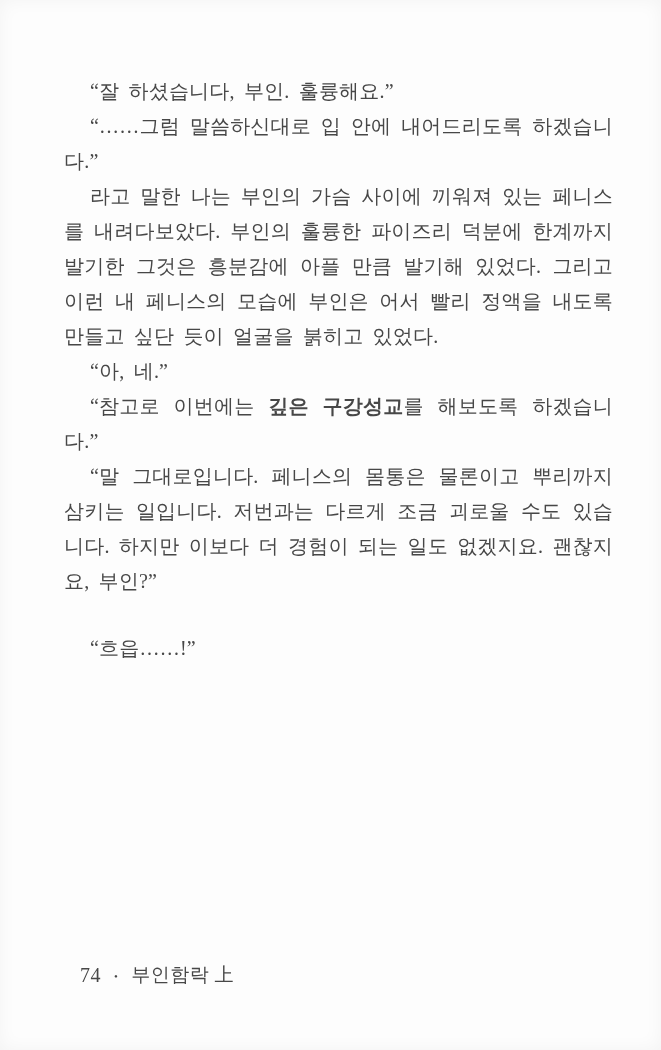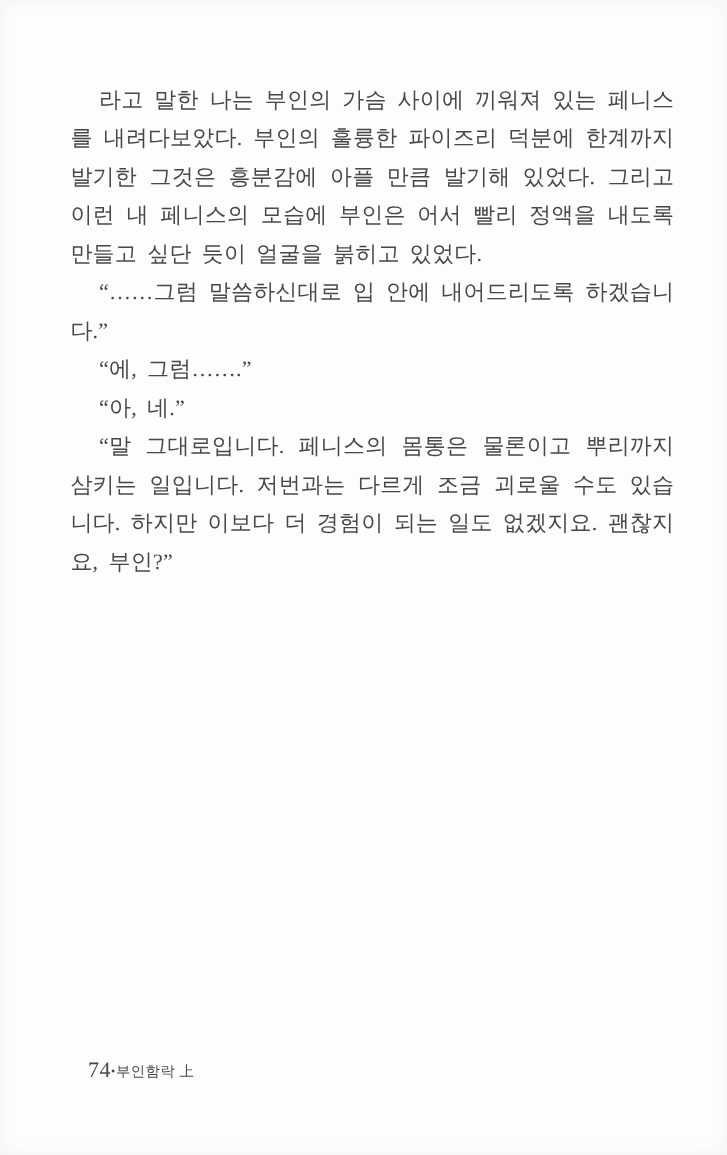--- a/index.html
+++ b/index.html
@@ -64,6 +64,7 @@
 <div class="page">
 
   <div class="text-block">
+    <p>“잘 하셨습니다, 부인. 훌륭해요.”</p>
     <p>라고 말한 나는 부인의 가슴 사이에 끼워져 있는 페니스를 내려다보았다. 부인의 훌륭한 파이즈리 덕분에 한계까지 발기한 그것은 흥분감에 아플 만큼 발기해 있었다. 그리고 이런 내 페니스의 모습에 부인은 어서 빨리 정액을 내도록 만들고 싶단 듯이 얼굴을 붉히고 있었다.</p>
     <p>“……그럼 말씀하신대로 입 안에 내어드리도록 하겠습니다.”</p>
     <p>“에, 그럼…….”</p>

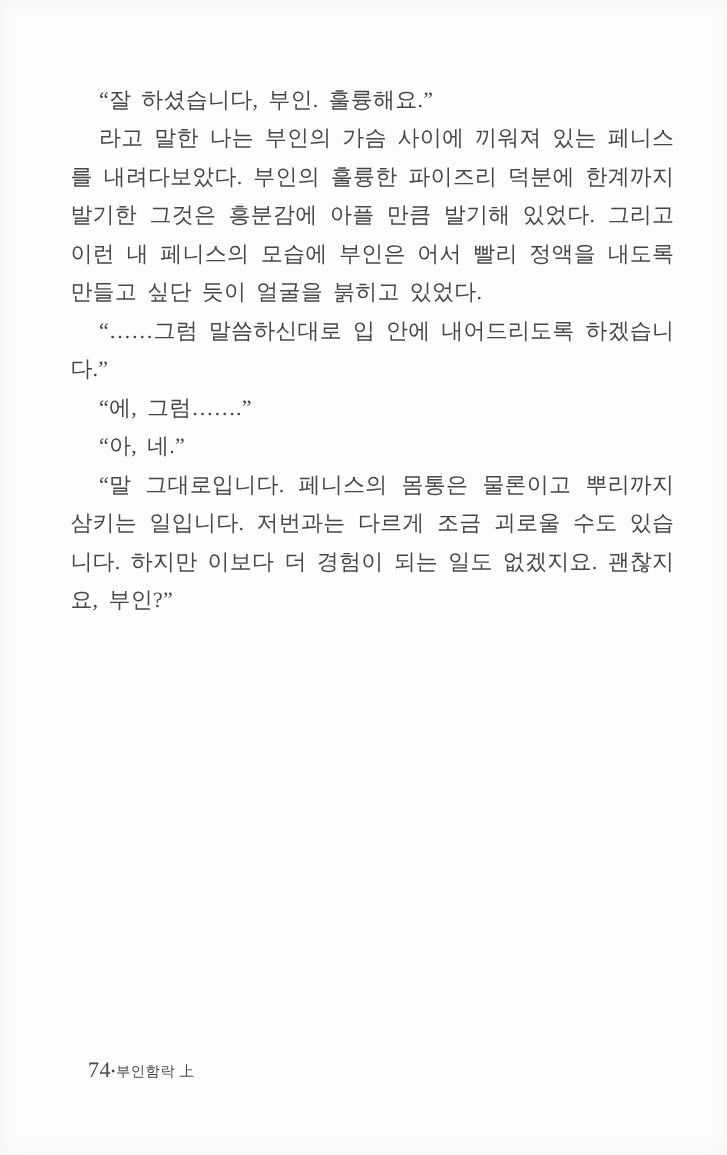--- a/index.html
+++ b/index.html
@@ -65,8 +65,8 @@
 
   <div class="text-block">
     <p>“잘 하셨습니다, 부인. 훌륭해요.”</p>
+    <p>“……그럼 말씀하신대로 입 안에 내어드리도록 하겠습니다.”</p>
     <p>라고 말한 나는 부인의 가슴 사이에 끼워져 있는 페니스를 내려다보았다. 부인의 훌륭한 파이즈리 덕분에 한계까지 발기한 그것은 흥분감에 아플 만큼 발기해 있었다. 그리고 이런 내 페니스의 모습에 부인은 어서 빨리 정액을 내도록 만들고 싶단 듯이 얼굴을 붉히고 있었다.</p>
-    <p>“……그럼 말씀하신대로 입 안에 내어드리도록 하겠습니다.”</p>
     <p>“에, 그럼…….”</p>
     <p>“아, 네.”</p>
     <p>“말 그대로입니다. 페니스의 몸통은 물론이고 뿌리까지 삼키는 일입니다. 저번과는 다르게 조금 괴로울 수도 있습니다. 하지만 이보다 더 경험이 되는 일도 없겠지요. 괜찮지요, 부인?”</p>

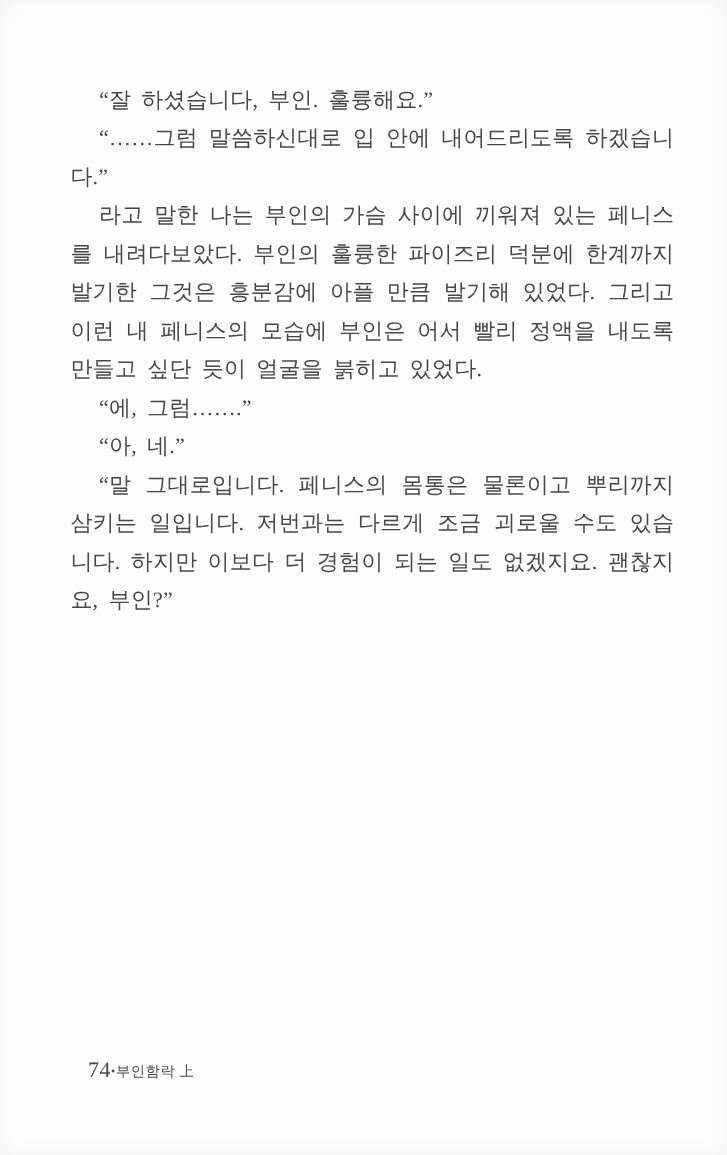--- a/index.html
+++ b/index.html
@@ -67,7 +67,6 @@
     <p>“잘 하셨습니다, 부인. 훌륭해요.”</p>
     <p>“……그럼 말씀하신대로 입 안에 내어드리도록 하겠습니다.”</p>
     <p>라고 말한 나는 부인의 가슴 사이에 끼워져 있는 페니스를 내려다보았다. 부인의 훌륭한 파이즈리 덕분에 한계까지 발기한 그것은 흥분감에 아플 만큼 발기해 있었다. 그리고 이런 내 페니스의 모습에 부인은 어서 빨리 정액을 내도록 만들고 싶단 듯이 얼굴을 붉히고 있었다.</p>
-    <p>“에, 그럼…….”</p>
     <p>“아, 네.”</p>
     <p>“말 그대로입니다. 페니스의 몸통은 물론이고 뿌리까지 삼키는 일입니다. 저번과는 다르게 조금 괴로울 수도 있습니다. 하지만 이보다 더 경험이 되는 일도 없겠지요. 괜찮지요, 부인?”</p>
   </div>

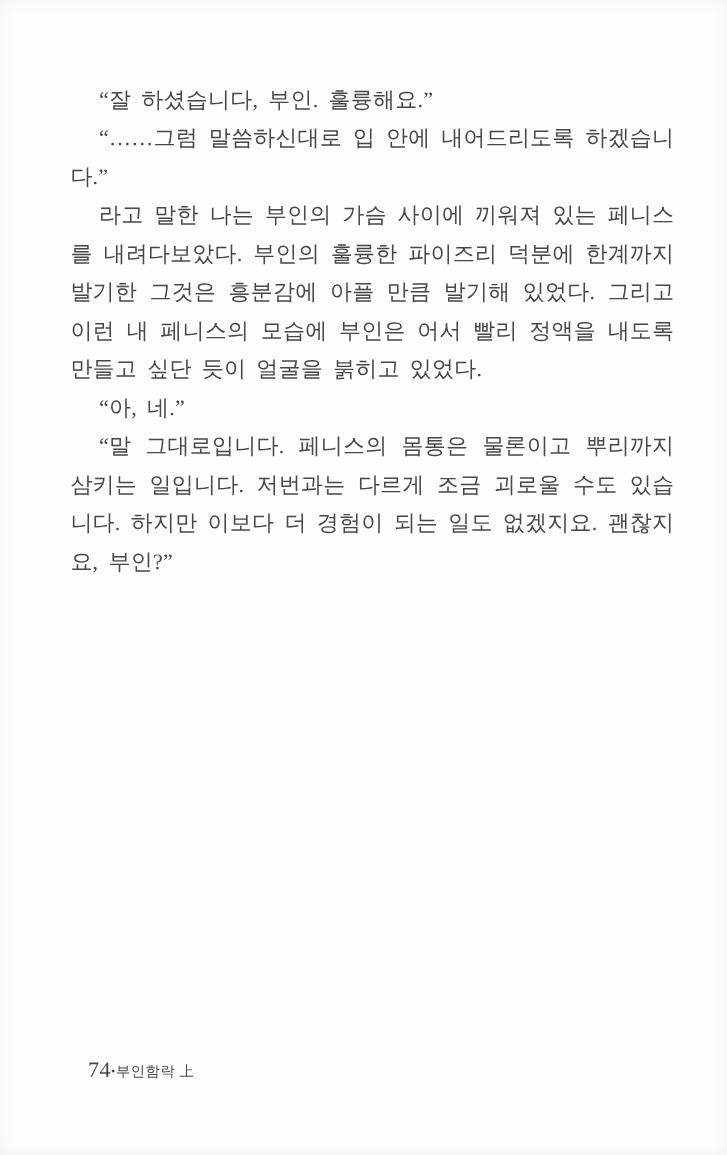--- a/index.html
+++ b/index.html
@@ -68,6 +68,9 @@
     <p>“……그럼 말씀하신대로 입 안에 내어드리도록 하겠습니다.”</p>
     <p>라고 말한 나는 부인의 가슴 사이에 끼워져 있는 페니스를 내려다보았다. 부인의 훌륭한 파이즈리 덕분에 한계까지 발기한 그것은 흥분감에 아플 만큼 발기해 있었다. 그리고 이런 내 페니스의 모습에 부인은 어서 빨리 정액을 내도록 만들고 싶단 듯이 얼굴을 붉히고 있었다.</p>
     <p>“아, 네.”</p>
+    <p>
+      <span>“참고로 이번에는 </span><span class="emphasis">깊은 구강성교</span><span>를 해보도록 하겠습니다.”</span>
+    </p>
     <p>“말 그대로입니다. 페니스의 몸통은 물론이고 뿌리까지 삼키는 일입니다. 저번과는 다르게 조금 괴로울 수도 있습니다. 하지만 이보다 더 경험이 되는 일도 없겠지요. 괜찮지요, 부인?”</p>
   </div>
 

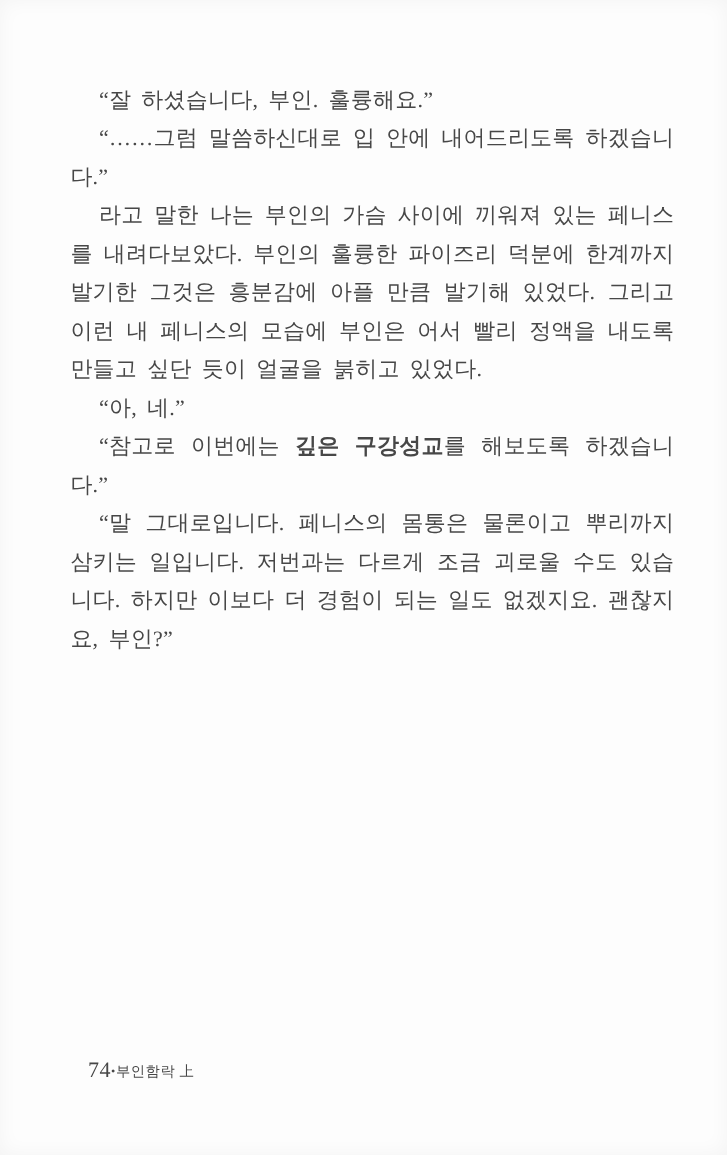--- a/index.html
+++ b/index.html
@@ -72,6 +72,7 @@
       <span>“참고로 이번에는 </span><span class="emphasis">깊은 구강성교</span><span>를 해보도록 하겠습니다.”</span>
     </p>
     <p>“말 그대로입니다. 페니스의 몸통은 물론이고 뿌리까지 삼키는 일입니다. 저번과는 다르게 조금 괴로울 수도 있습니다. 하지만 이보다 더 경험이 되는 일도 없겠지요. 괜찮지요, 부인?”</p>
+    <p class="gap-before">“흐읍……!”</p>
   </div>
 
   <div class="page-footer">

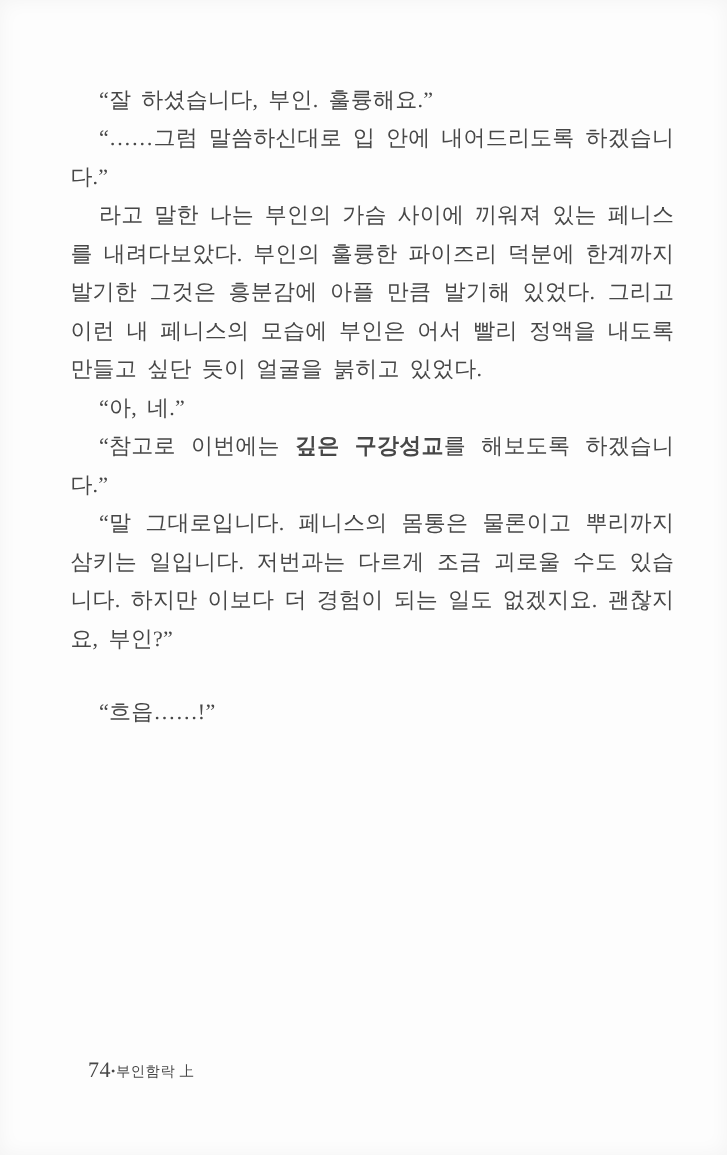--- a/index.html
+++ b/index.html
@@ -45,6 +45,7 @@
     top: 962px;
     display: flex;
     align-items: center;
+    gap: 13px;
     font-size: 20px;
     color: var(--text-color, #4b4b4b);
     letter-spacing: 0.5px;

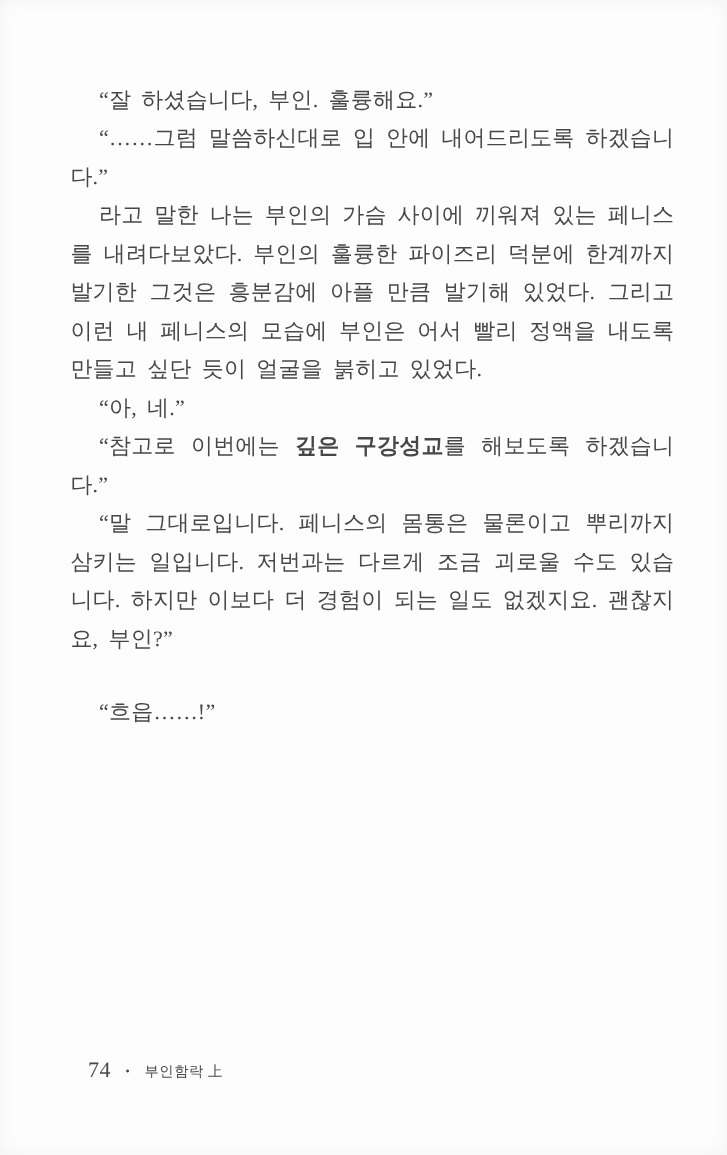--- a/index.html
+++ b/index.html
@@ -56,7 +56,7 @@
     transform: translateY(1px);
   }
   .page-footer .book-title {
-    font-size: 13px;
+    font-size: 19px;
   }
 </style>
 </head>

